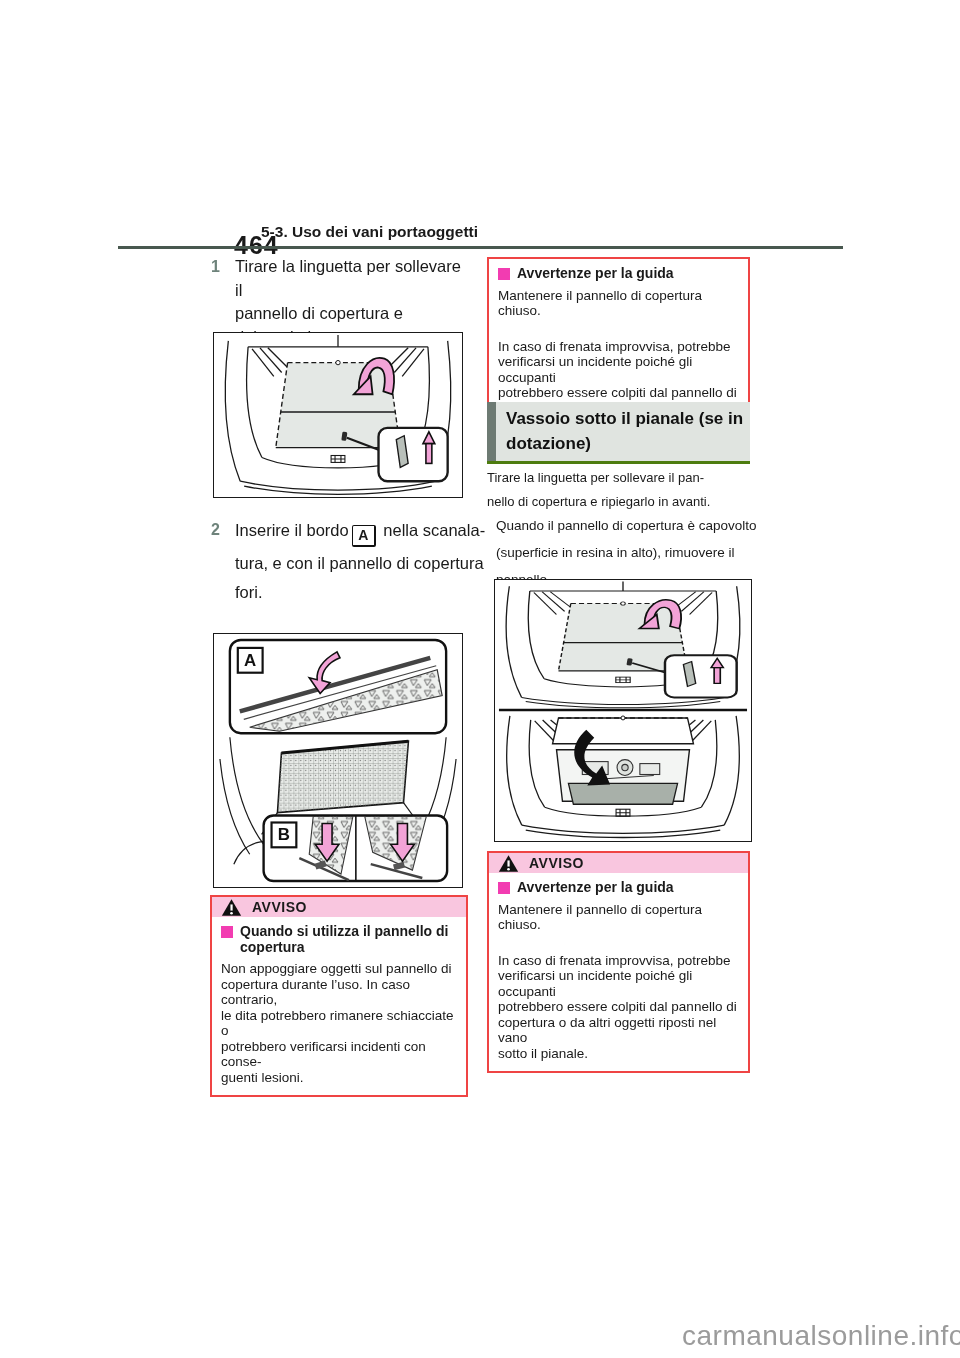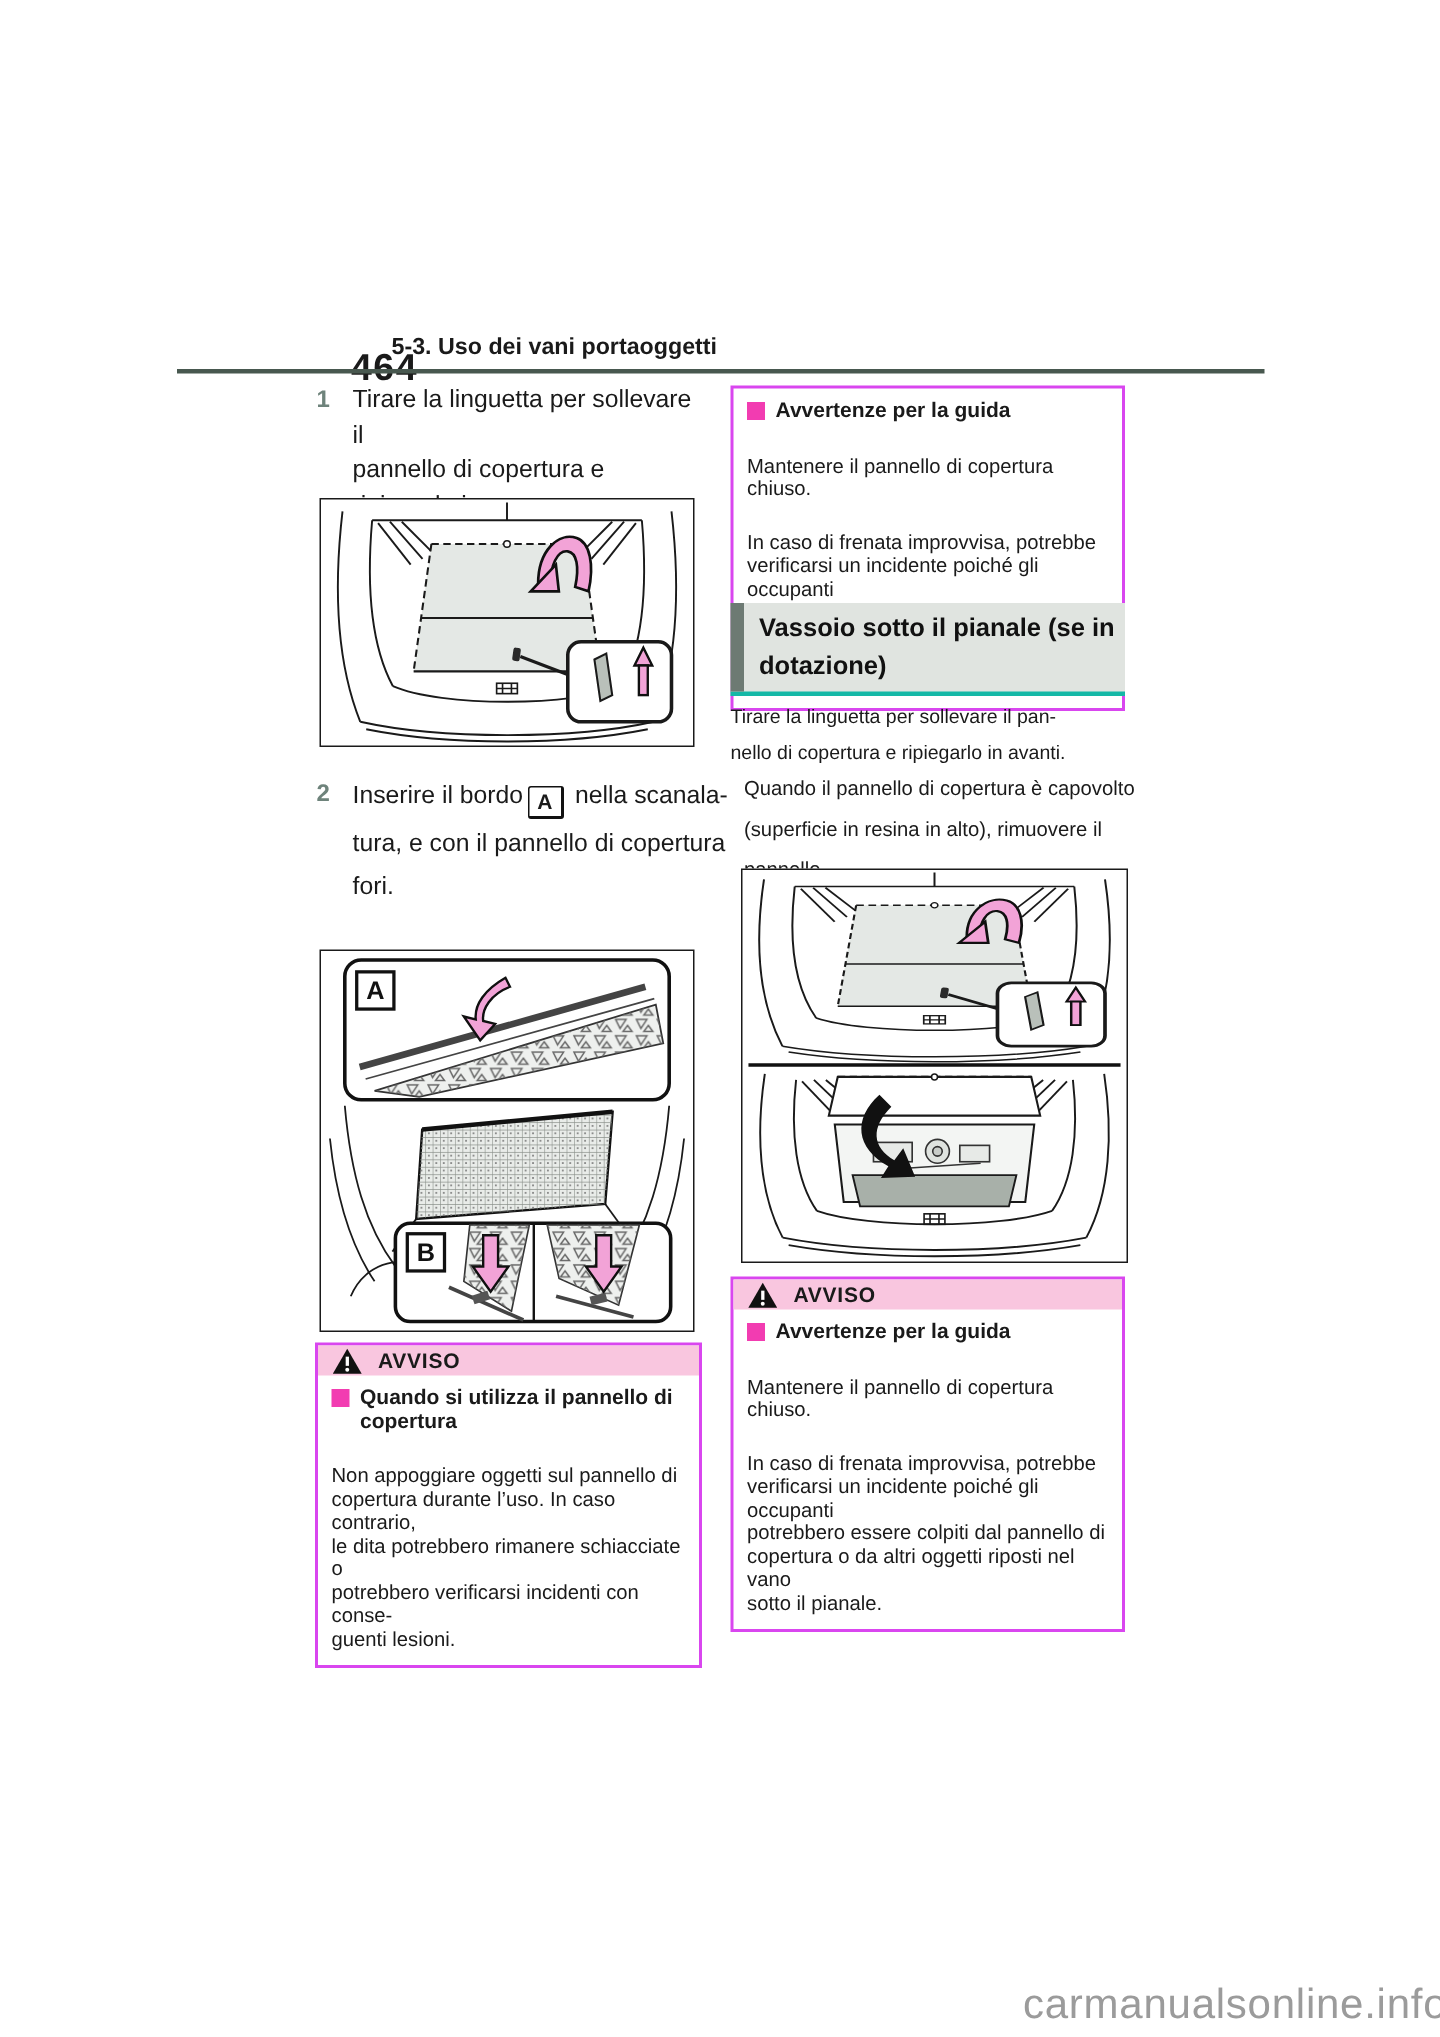--- a/index.html
+++ b/index.html
@@ -32,7 +32,7 @@
   #fig3{left:494px;top:579px;width:258px;height:263px;}
 
   
-  .pinkbox{position:absolute;border:2px solid #d946ef;background:#fff;box-sizing:border-box;}
+  .pinkbox{position:absolute;border:2px solid #ef4444;background:#fff;box-sizing:border-box;}
   .avviso-header{background:#f9c6df;height:20px;display:flex;align-items:center;gap:10px;padding-left:9px;}
   .warn-tri{width:21px;height:19px;flex:none;}
   .avviso-label{font-size:14px;font-weight:bold;letter-spacing:.5px;}

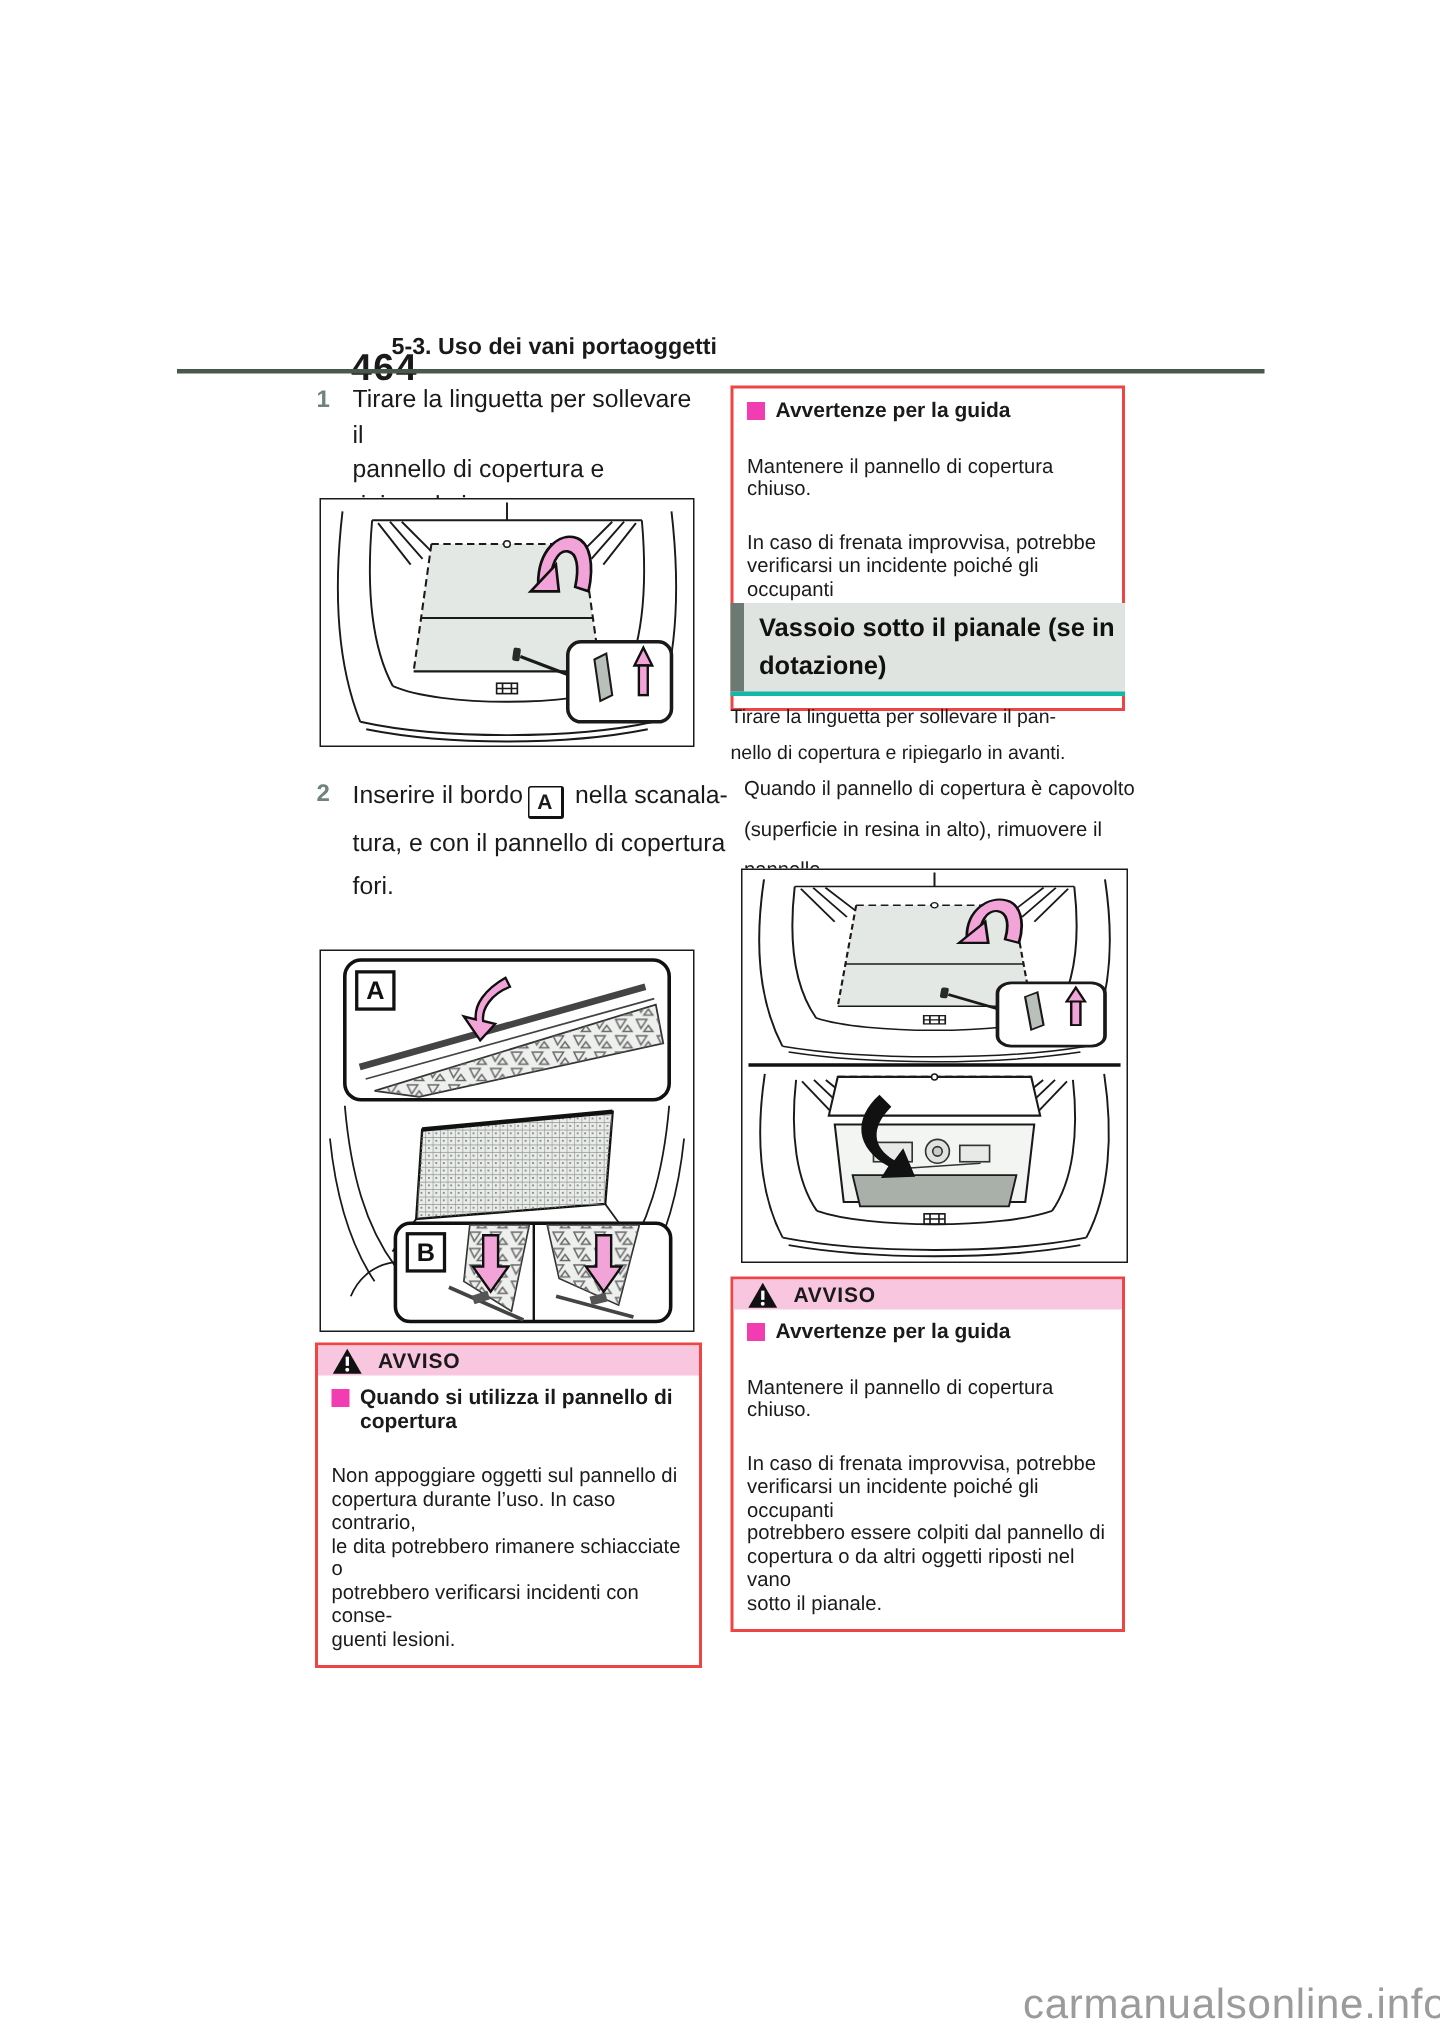--- a/index.html
+++ b/index.html
@@ -40,7 +40,7 @@
   .note-title{display:flex;gap:7px;font-weight:bold;font-size:14px;line-height:15.5px;}
   .bullet{width:12px;height:12px;background:#f23cb1;flex:none;margin-top:2px;}
   .note-title .tt{white-space:pre-line;}
-  .note-text{font-size:13.5px;line-height:15.5px;white-space:pre-line;margin-top:21px;}
+  .note-text{font-size:13.5px;line-height:15.5px;white-space:pre-line;margin-top:6px;}
   .note-text + .note-text{margin-top:20px;}
   #note-box{left:487px;top:257px;width:263px;}
   #avviso-left{left:210px;top:895px;width:258px;}

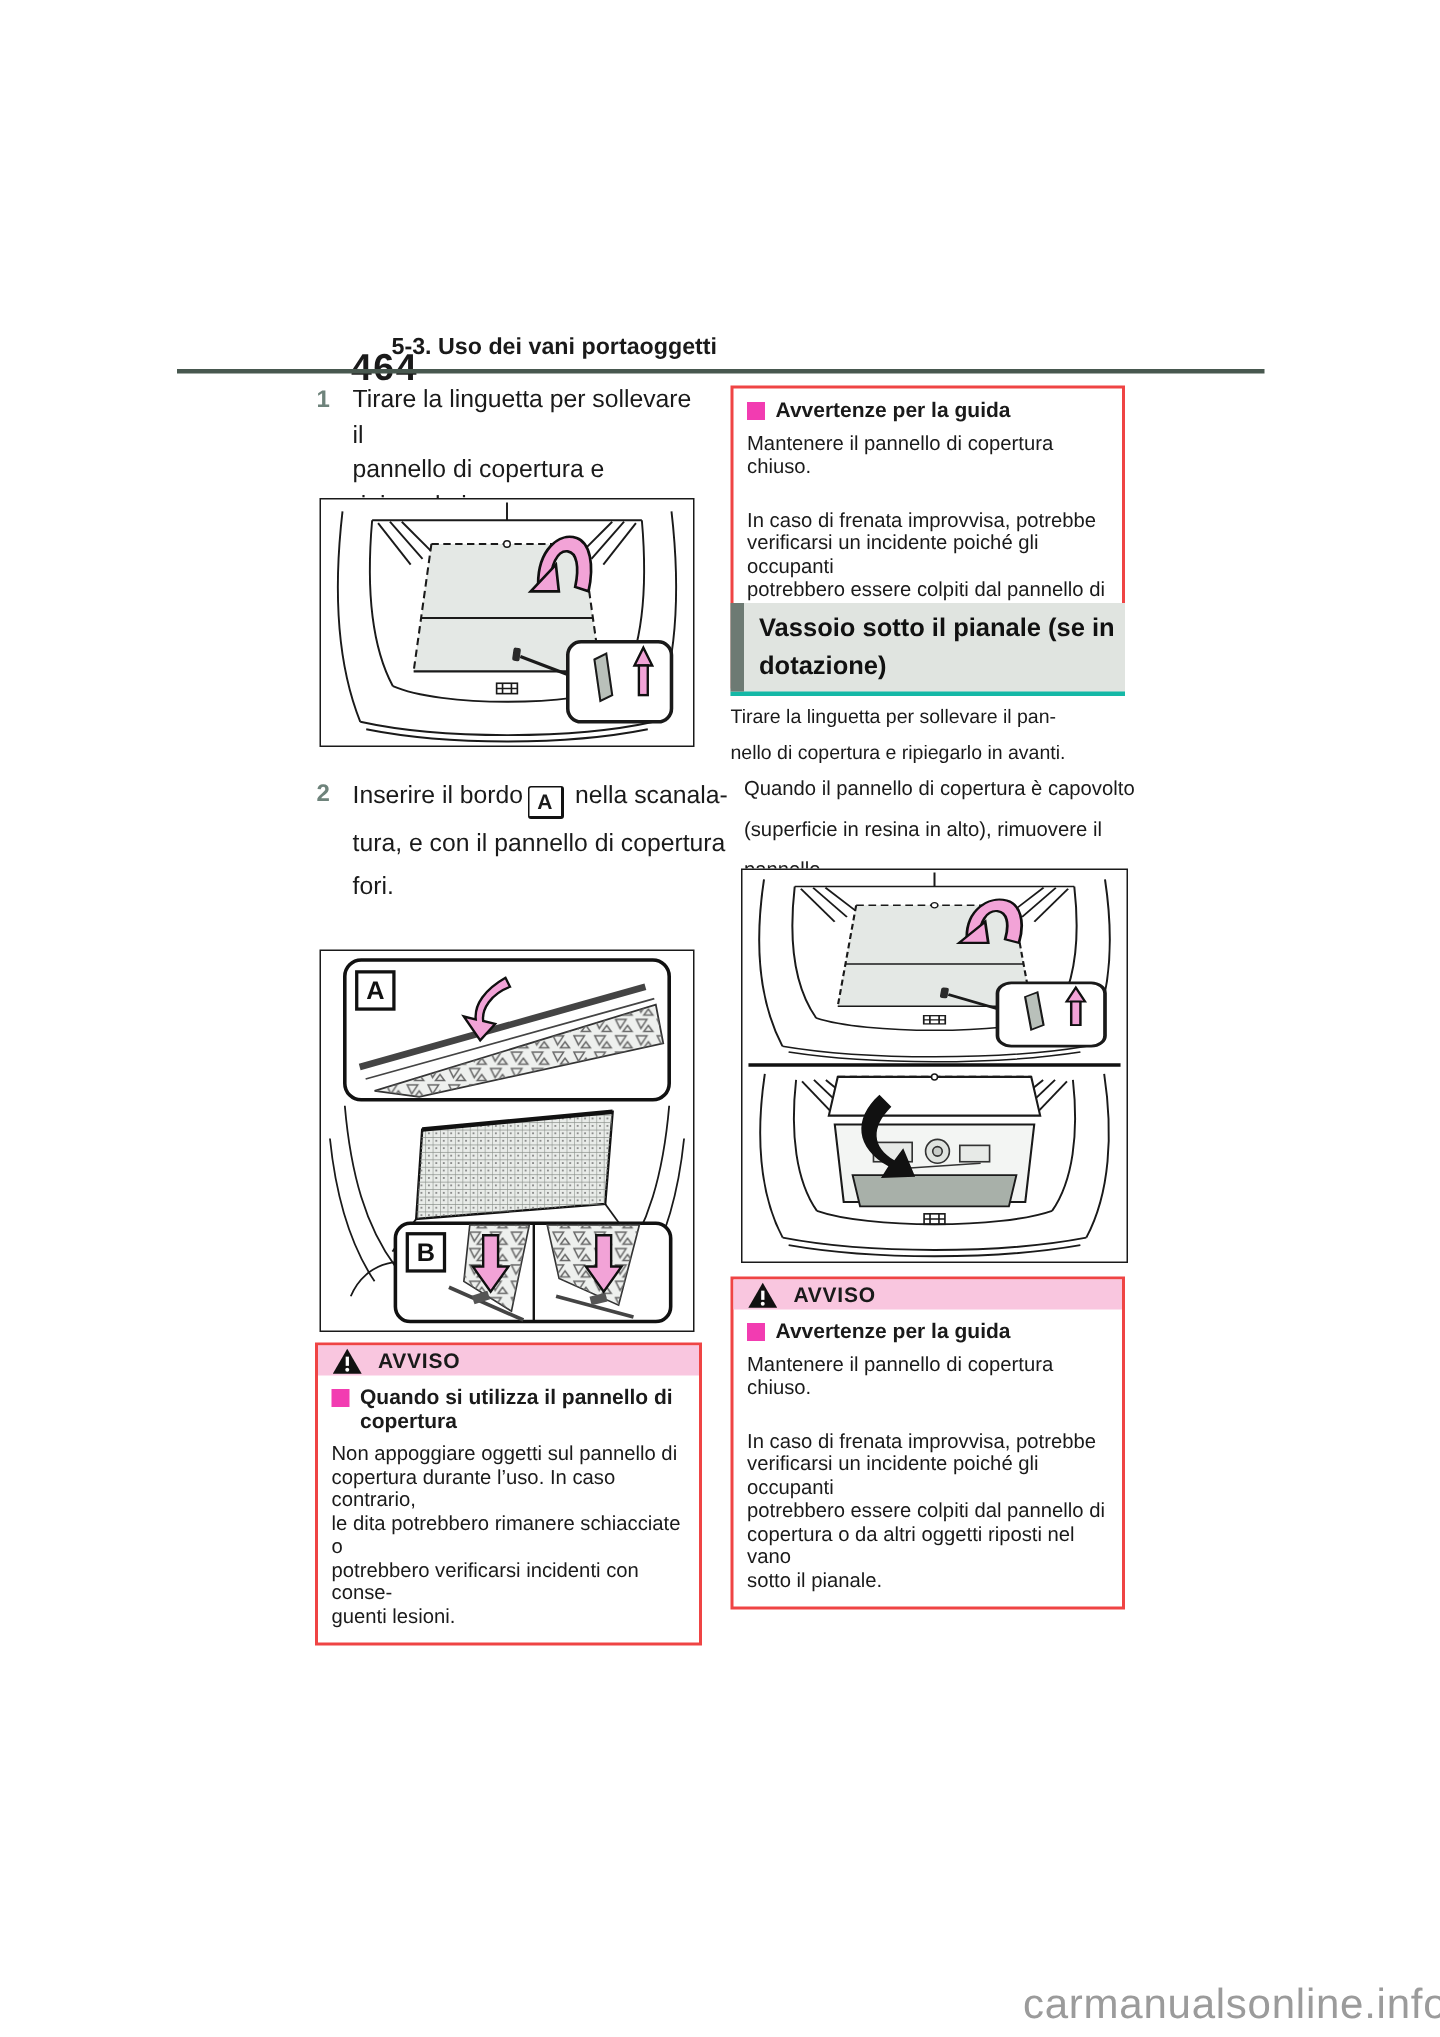--- a/index.html
+++ b/index.html
@@ -48,7 +48,7 @@
 
   
   .sec-heading{position:absolute;left:487px;top:402px;width:263px;background:#e0e4e0;
-               border-bottom:3px solid #14b8a6;display:flex;box-sizing:border-box;}
+               border-bottom:3px solid #4d7c0f;display:flex;box-sizing:border-box;}
   .sec-bar{width:9px;background:#6d7a73;flex:none;}
   .sec-heading h2{margin:0;padding:4px 4px 5px 10px;font-size:17px;line-height:25px;
                   font-weight:bold;color:#111;white-space:pre-line;}

